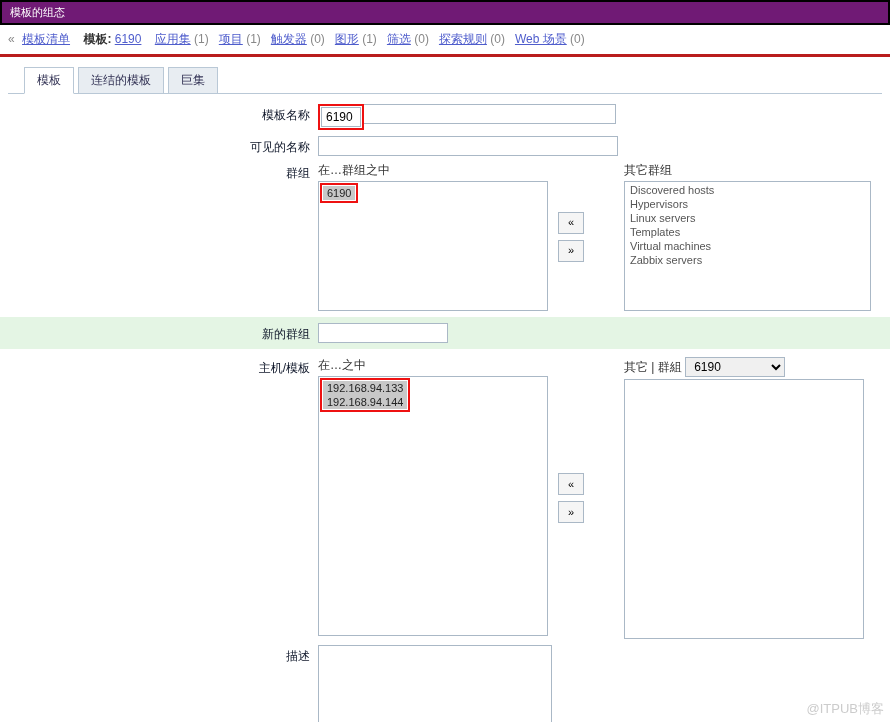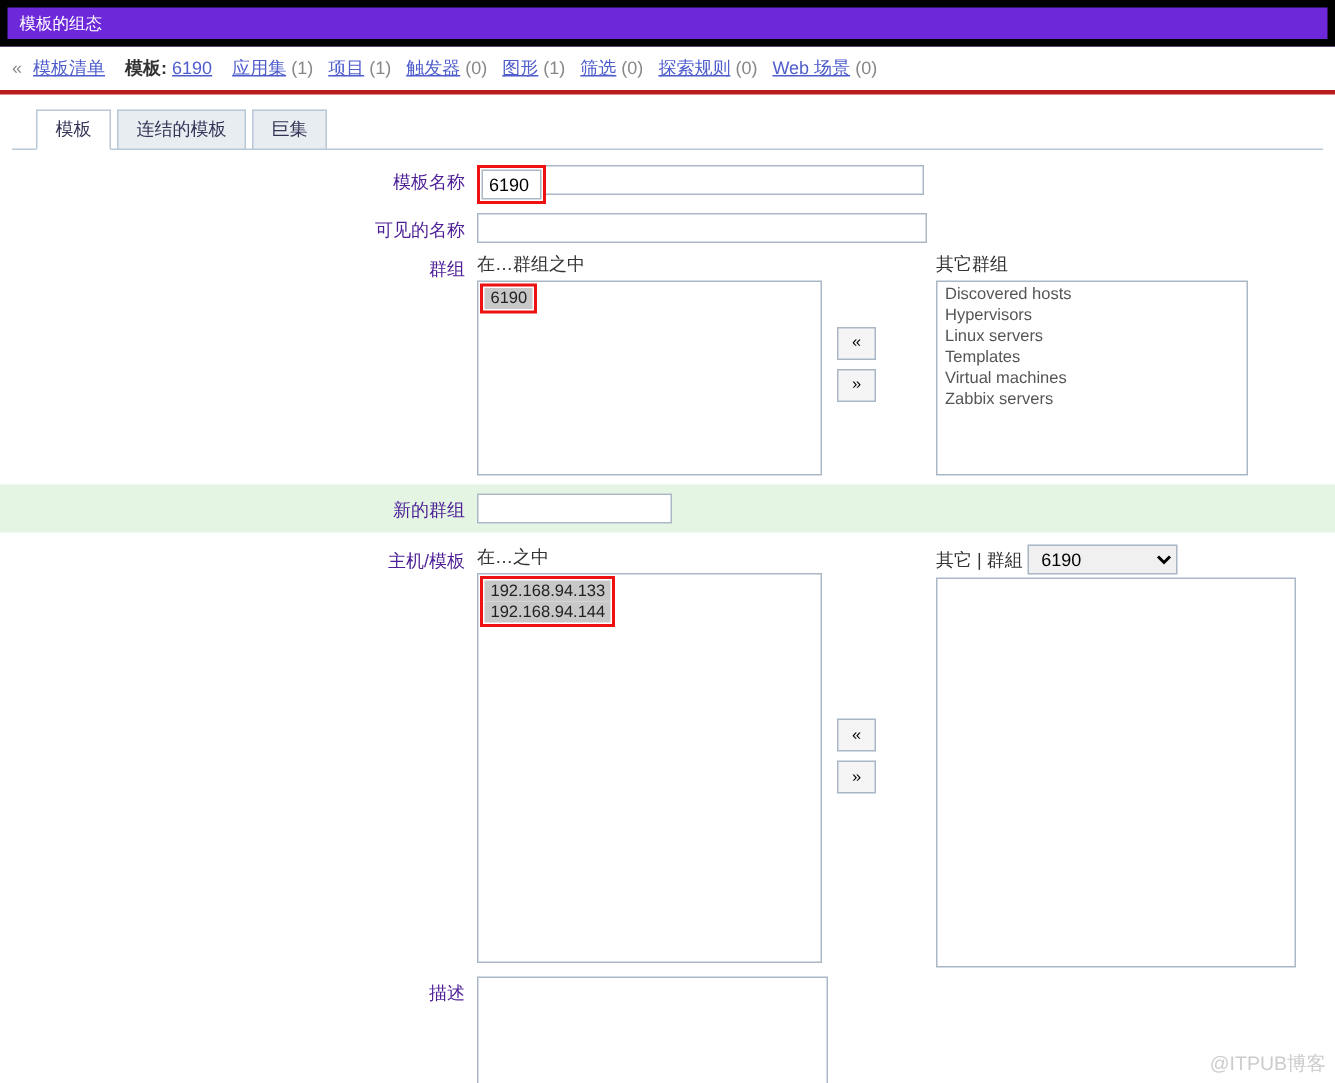--- a/index.html
+++ b/index.html
@@ -12,11 +12,11 @@
     width: 890px;
   }
   .header-bar {
-    background: #6d28d9;
+    background: #701a75;
     color: #fff;
     padding: 3px 8px;
     font-size: 11px;
-    border: 5px solid #000000;
+    border: 2px solid #000000;
   }
   .breadcrumb-row {
     padding: 6px 8px;

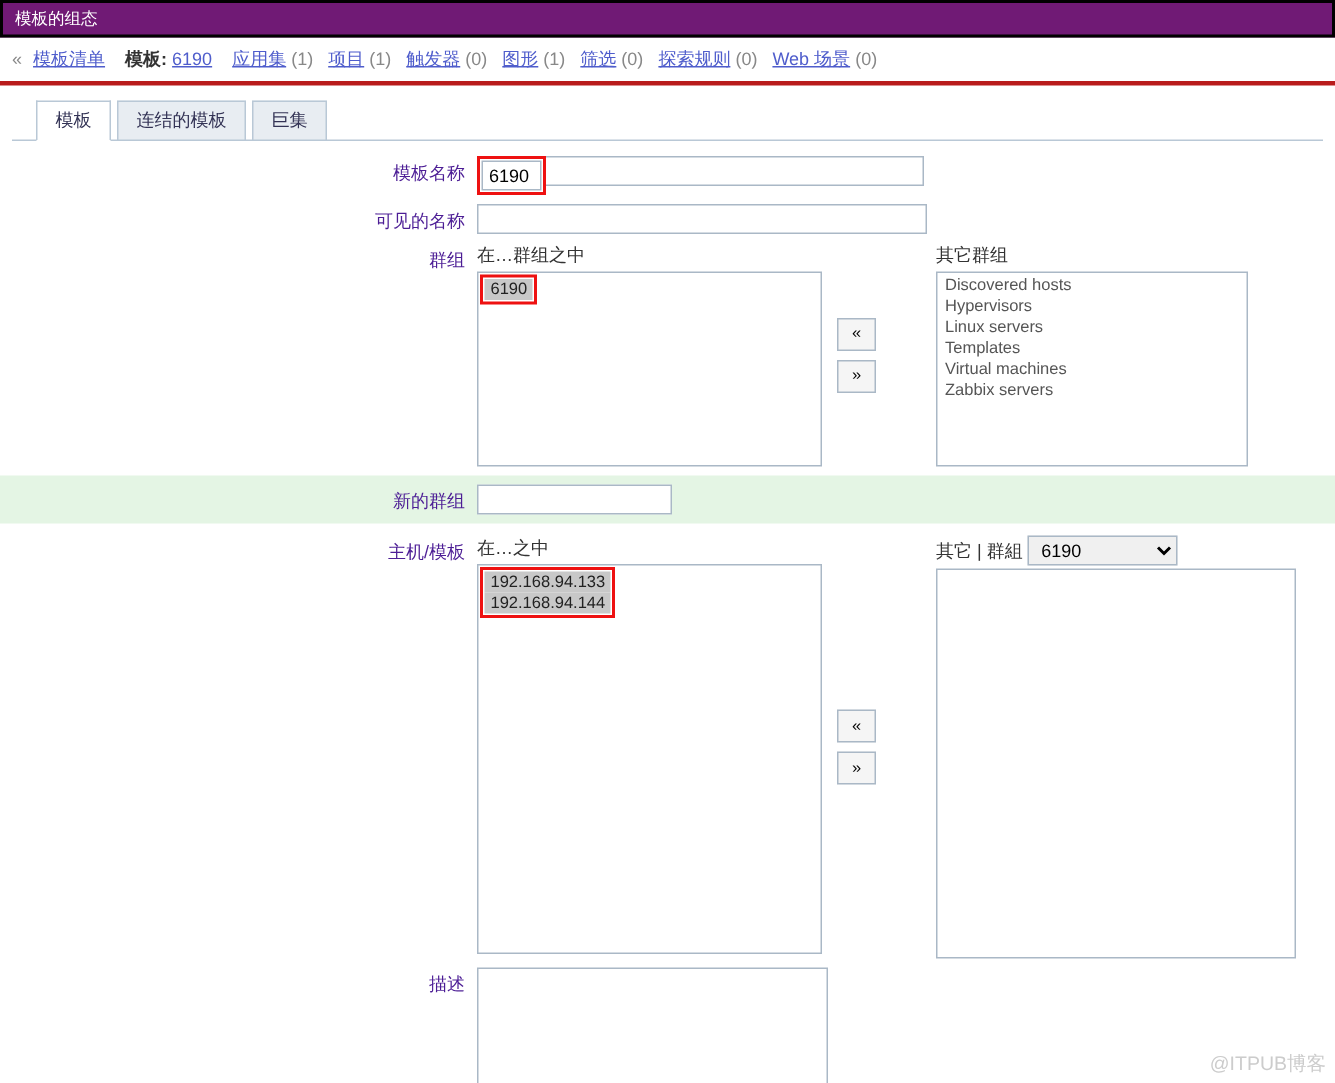--- a/index.html
+++ b/index.html
@@ -65,7 +65,7 @@
     text-align: right;
     padding-right: 8px;
     padding-top: 3px;
-    color: #4c1d95;
+    color: #0f172a;
   }
   .text-input {
     border: 1px solid #aab8c6;

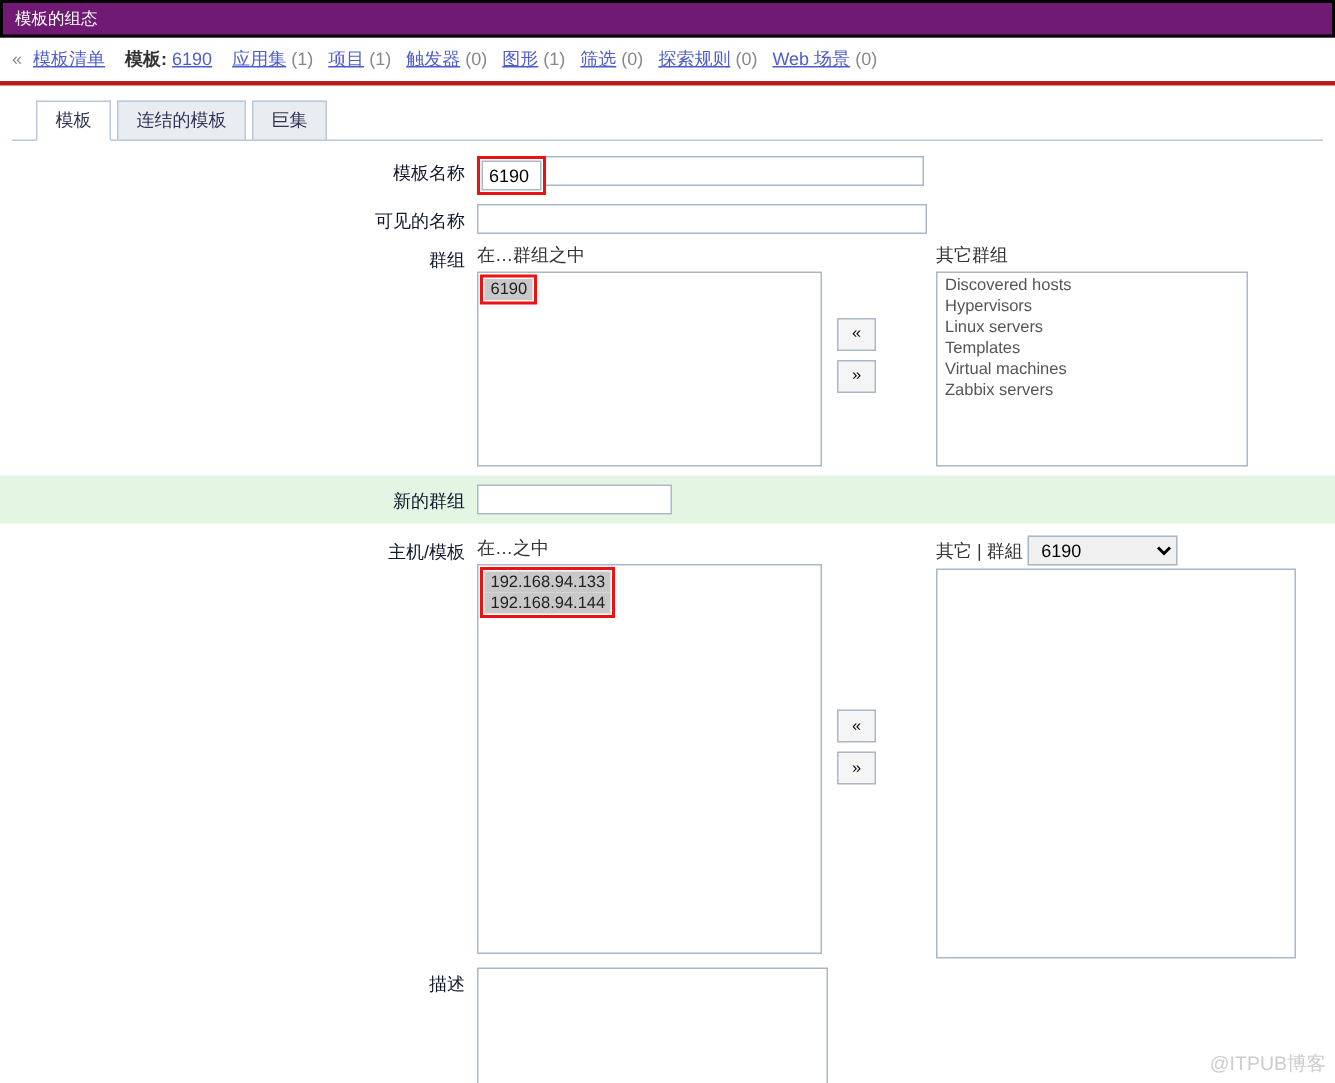--- a/index.html
+++ b/index.html
@@ -103,7 +103,7 @@
     padding: 1px;
   }
   .listbox.left-g { width: 230px; height: 130px; }
-  .listbox.right-g { width: 208px; height: 130px; }
+  .listbox.right-g { width: 247px; height: 130px; }
   .listbox.left-h { width: 230px; height: 260px; }
   .listbox.right-h { width: 240px; height: 260px; }
   .listbox .item {

